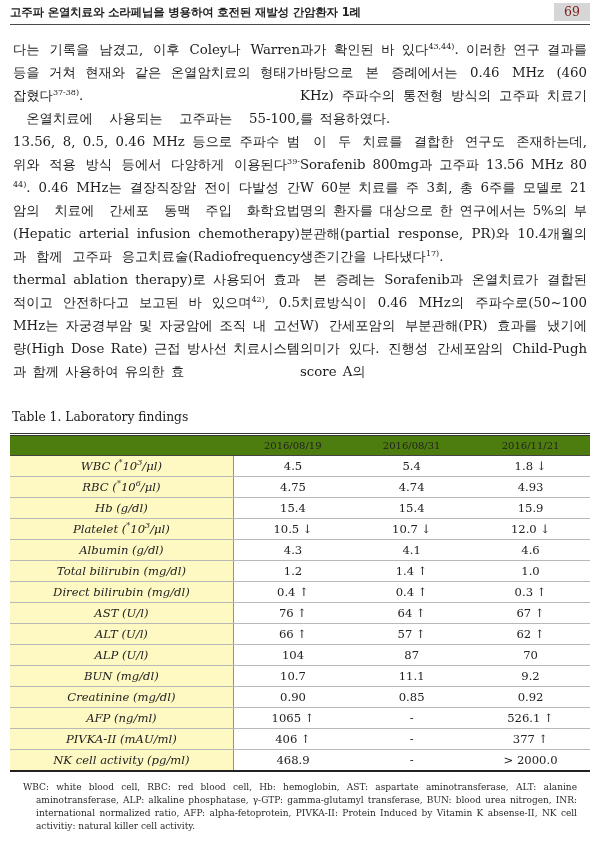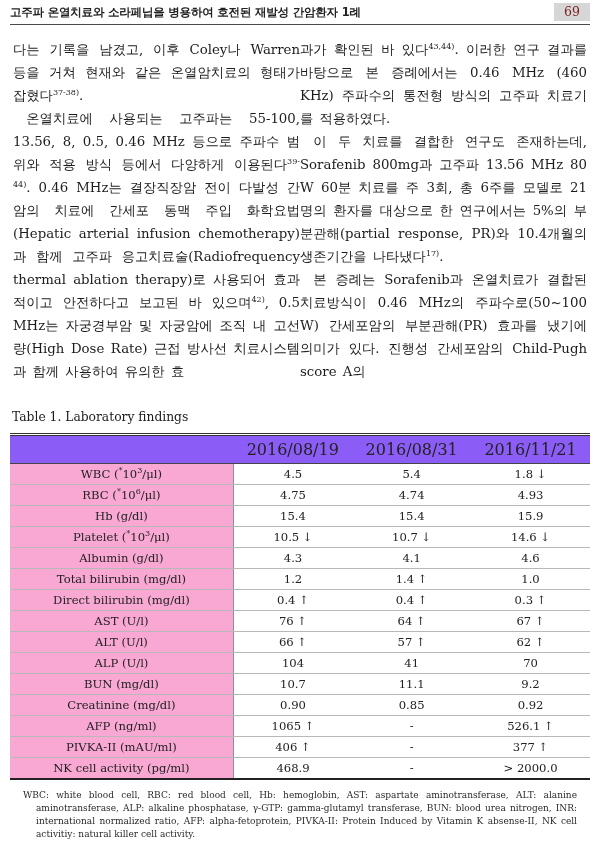--- a/index.html
+++ b/index.html
@@ -46,8 +46,8 @@
     font-size: 11.6px; color: #222;
   }
   table.lab th {
-    background: #8b5cf6; font-weight: normal; text-align: center;
-    padding: 4px 2px; font-size: 16px;
+    background: #4d7c0f; font-weight: normal; text-align: center;
+    padding: 4px 2px; font-size: 10px;
     border-bottom: 1.5px solid #444;
   }
   table.lab th.label-col { width: 38.5%; }

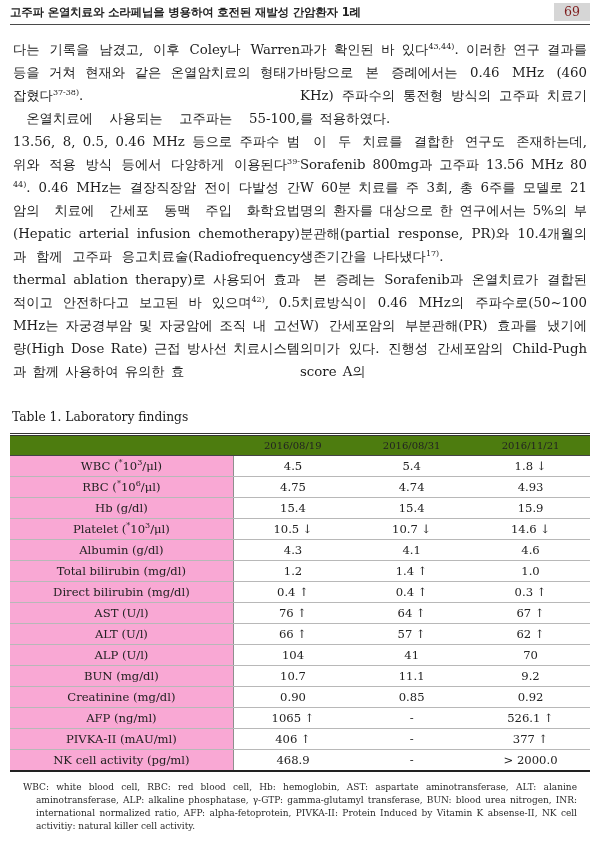--- a/index.html
+++ b/index.html
@@ -58,8 +58,9 @@
   }
   table.lab tr:last-child td { border-bottom: none; }
   table.lab td.label {
-    background: #f9a8d4;
+    background: #fef9c3;
     border-right: 1px solid #8f8f8f;
+    font-style: italic;
   }
 
   

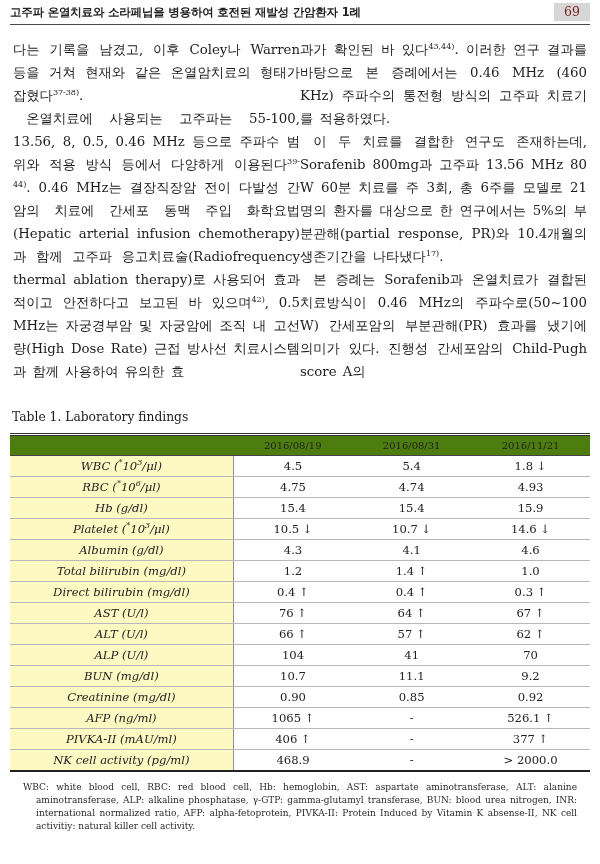--- a/index.html
+++ b/index.html
@@ -126,7 +126,7 @@
           <td class="label">Platelet (<sup>*</sup>10<sup>3</sup>/μl)</td>
           <td>10.5 ↓</td>
           <td>10.7 ↓</td>
-          <td>14.6 ↓</td>
+          <td>12.0 ↓</td>
         </tr>
         <tr>
           <td class="label">Albumin (g/dl)</td>

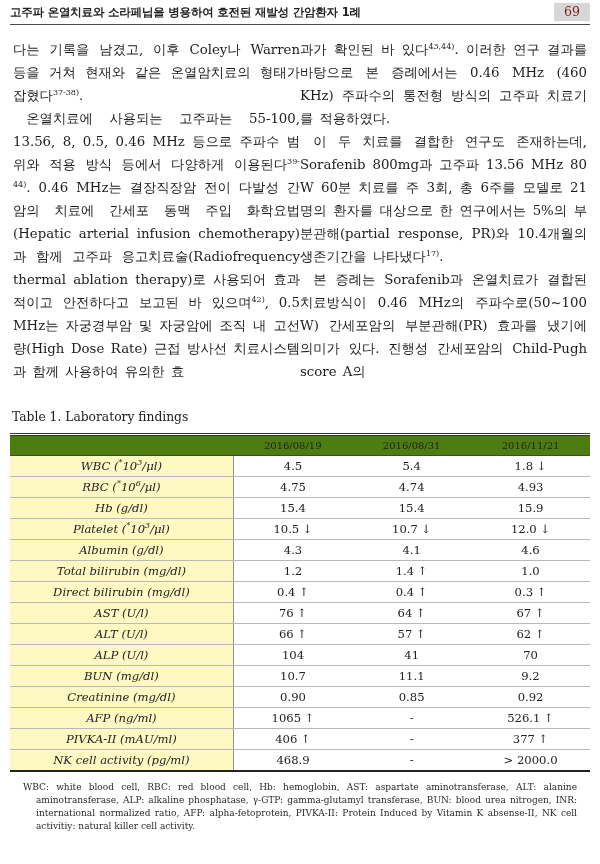--- a/index.html
+++ b/index.html
@@ -161,7 +161,7 @@
         <tr>
           <td class="label">ALP (U/l)</td>
           <td>104</td>
-          <td>41</td>
+          <td>87</td>
           <td>70</td>
         </tr>
         <tr>

